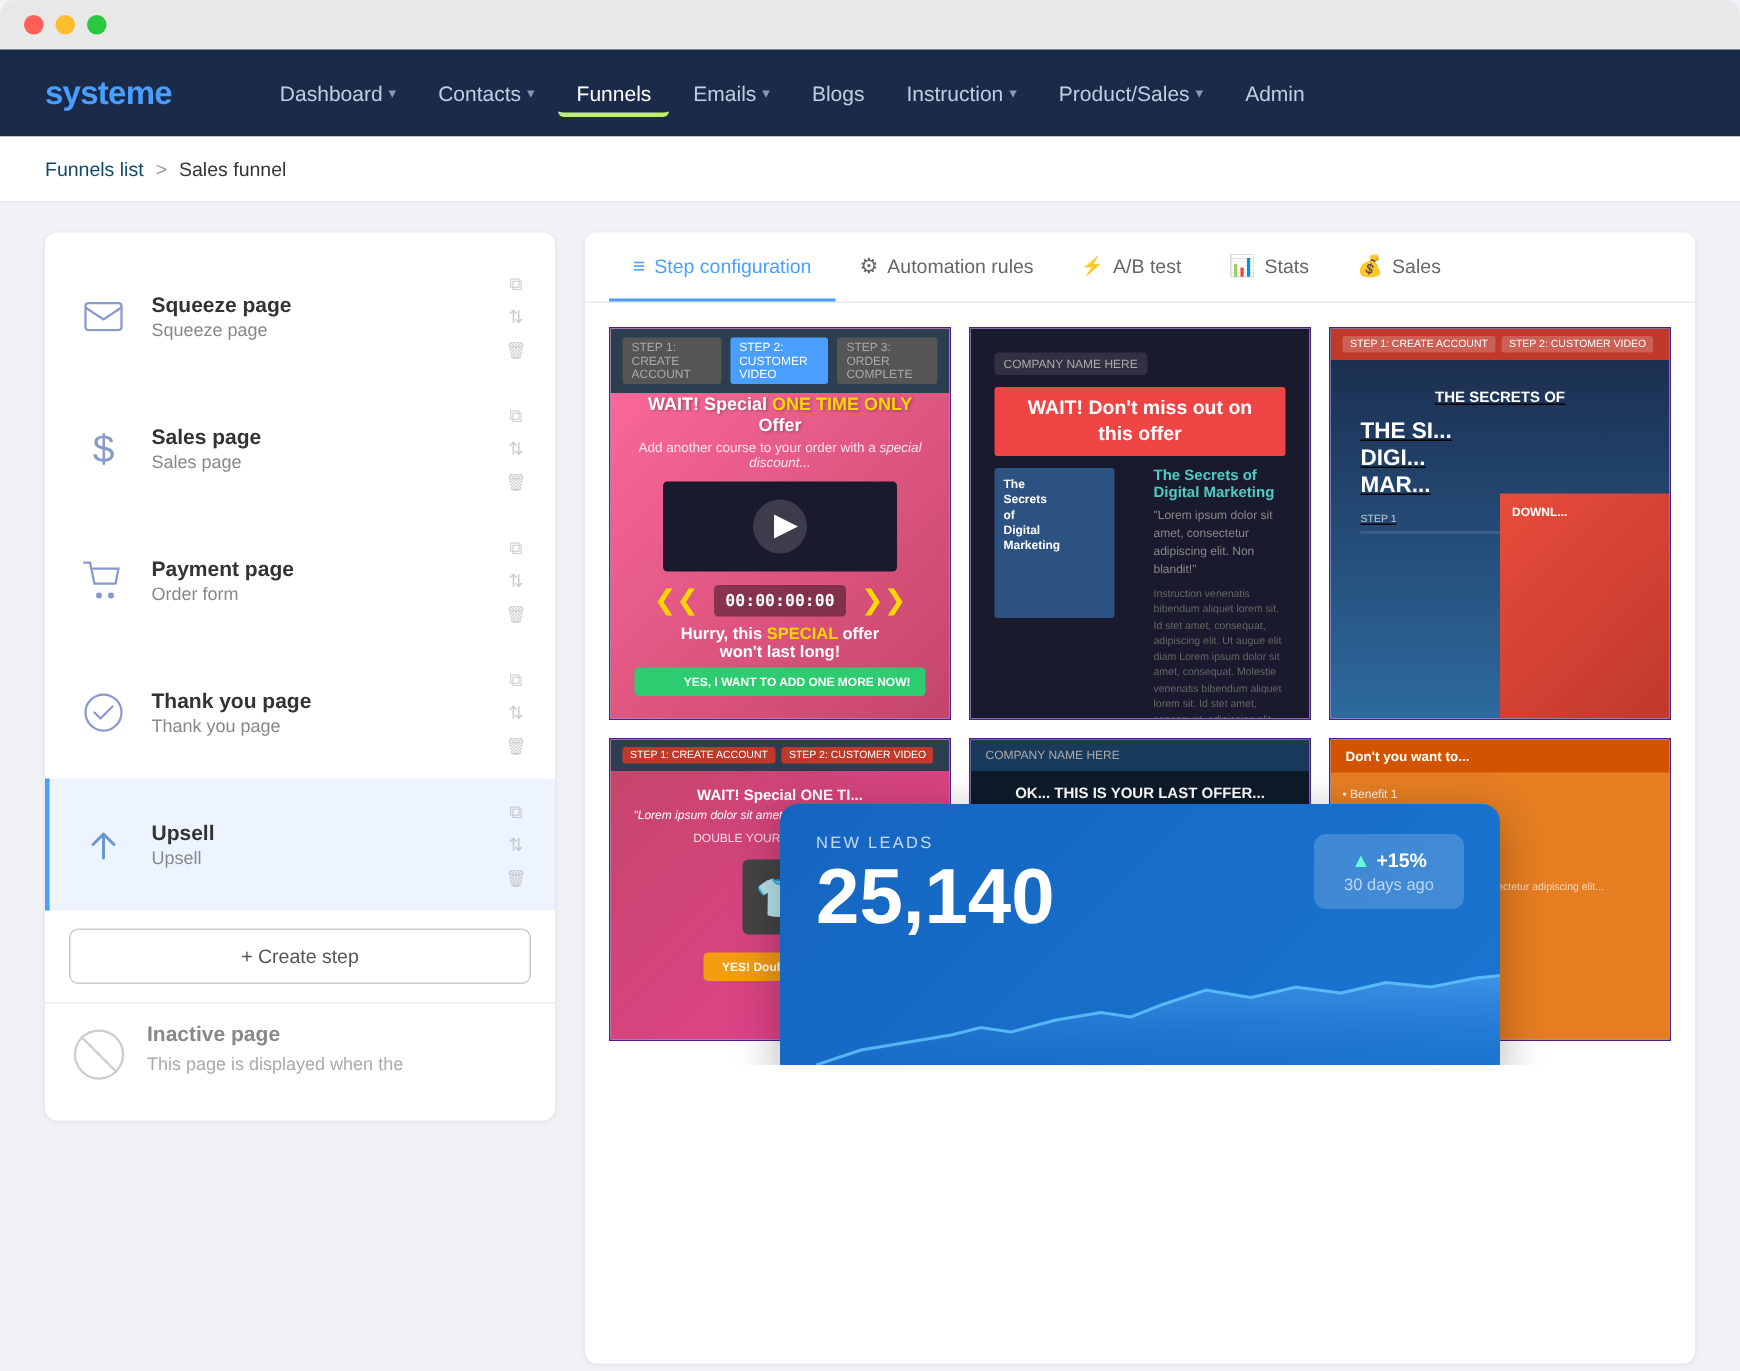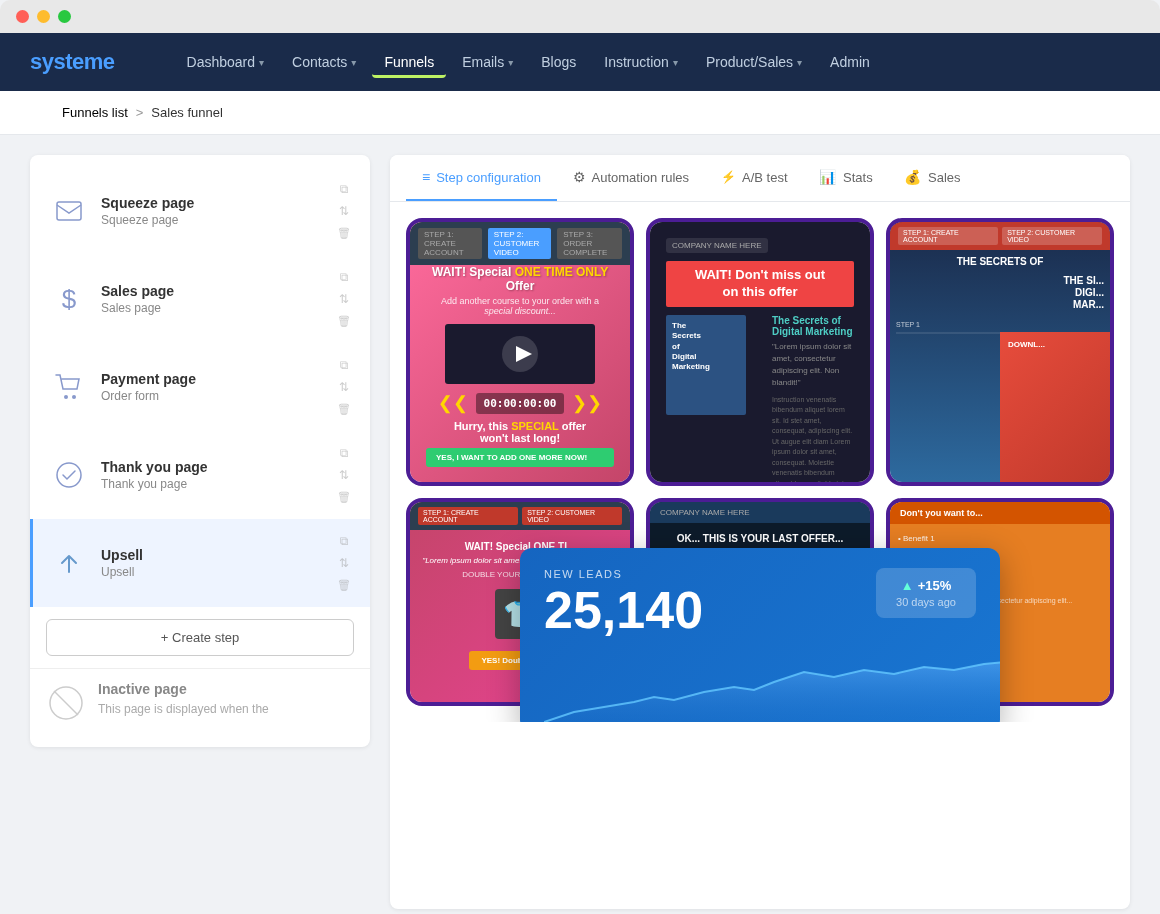--- a/index.html
+++ b/index.html
@@ -22,7 +22,7 @@
 
     
     .breadcrumb-bar { background: white; padding: 14px 30px; display: flex; align-items: center; gap: 8px; font-size: 13px; color: #555; border-bottom: 1px solid #e5e8ec; }
-    .breadcrumb-link { color: #000000; cursor: pointer; margin-left: 32px; }
+    .breadcrumb-link { color: #0c4a6e; cursor: pointer; }
     .breadcrumb-sep { color: #999; }
     .breadcrumb-current { color: #333; font-weight: 500; }
 

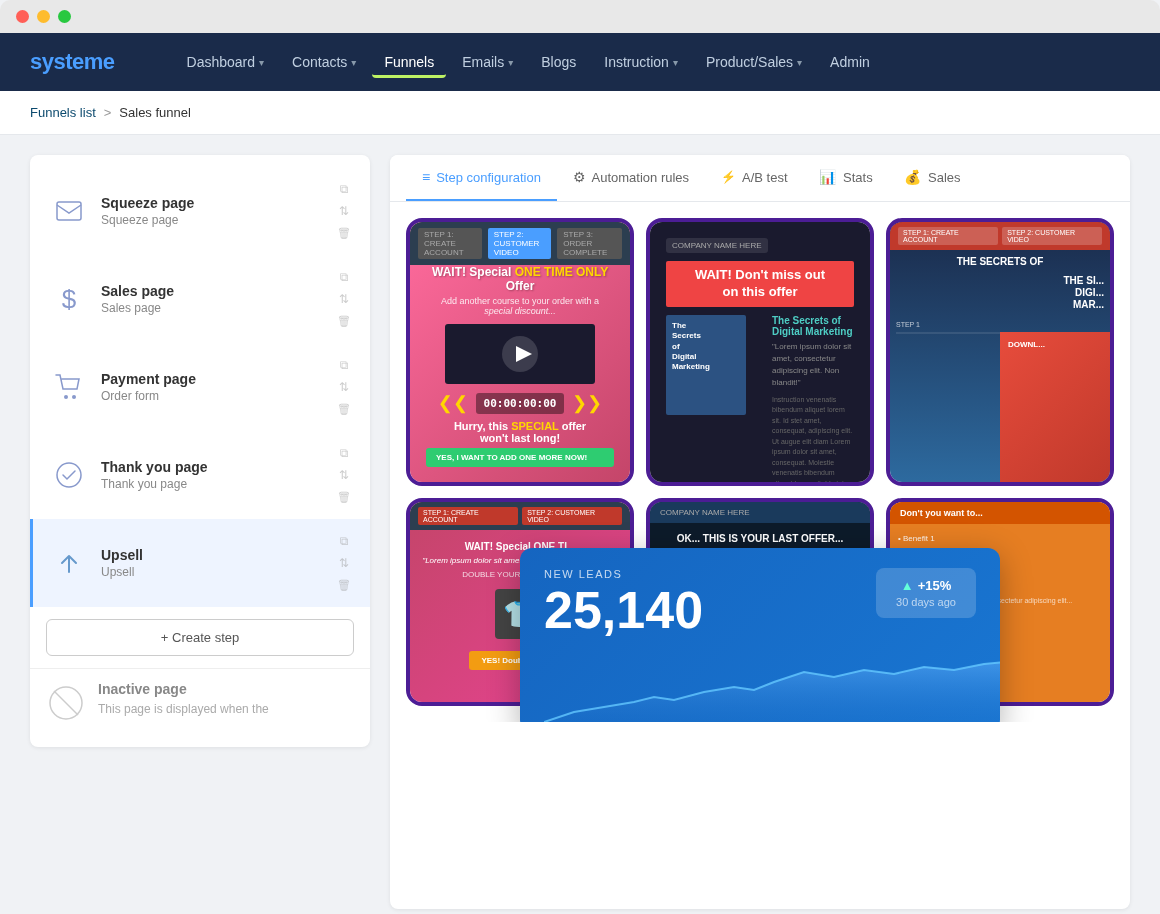--- a/index.html
+++ b/index.html
@@ -60,7 +60,7 @@
     
     .template-grid { padding: 16px; display: grid; grid-template-columns: repeat(3, 1fr); gap: 12px; overflow-y: auto; max-height: 620px; position: relative; }
 
-    .template-card { border: 4px solid #4c1d95; border-radius: 16px; overflow: hidden; cursor: pointer; transition: transform 0.1s; }
+    .template-card { border: 1px solid #4c1d95; border-radius: 0; overflow: hidden; cursor: pointer; transition: transform 0.1s; }
 
     
     .tmpl-pink { background: linear-gradient(135deg, #ff6b9d, #c44569); height: 260px; display: flex; flex-direction: column; align-items: center; justify-content: center; padding: 16px; position: relative; overflow: hidden; }

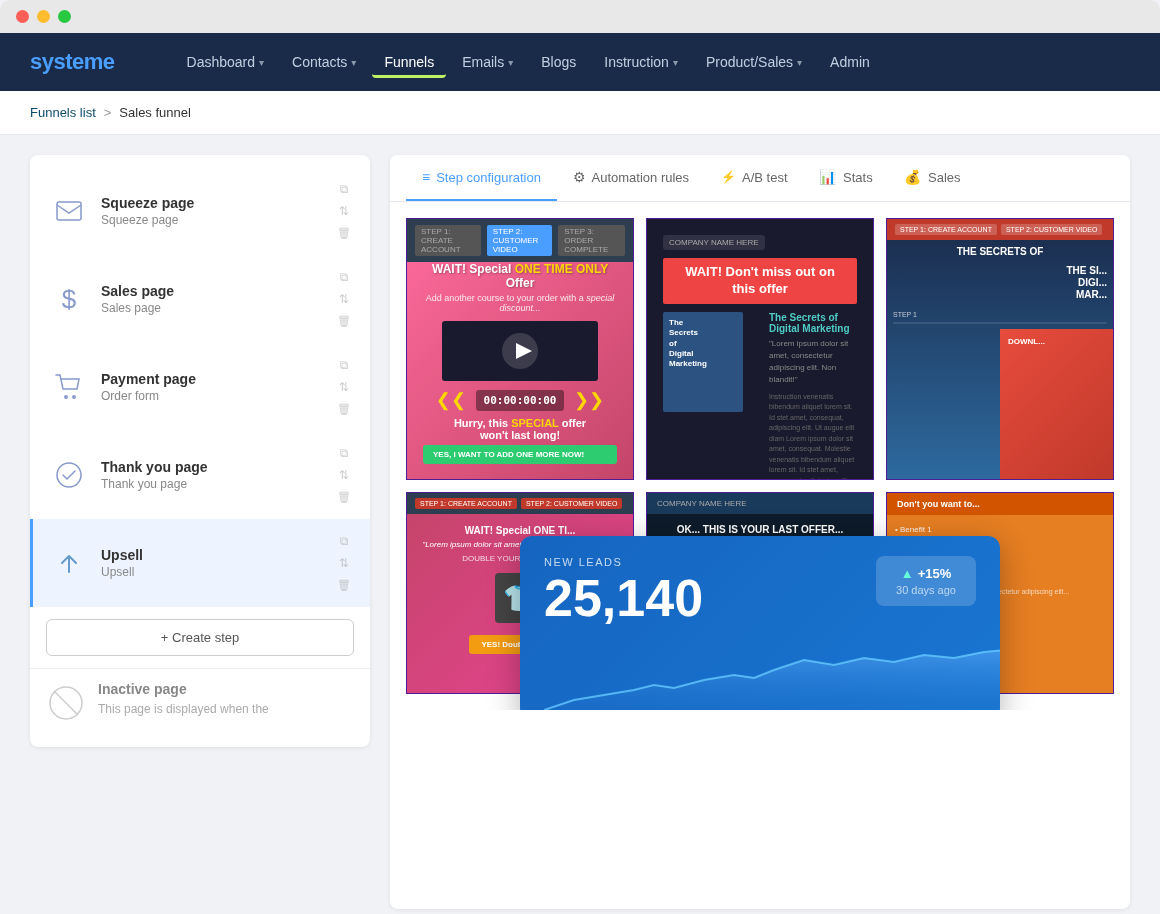--- a/index.html
+++ b/index.html
@@ -317,7 +317,7 @@
             <span style="background:rgba(255,255,255,0.2); color:white; font-size:7px; padding:2px 5px; border-radius:2px;">STEP 1: CREATE ACCOUNT</span>
             <span style="background:rgba(255,255,255,0.2); color:white; font-size:7px; padding:2px 5px; border-radius:2px;">STEP 2: CUSTOMER VIDEO</span>
           </div>
-          <div style="padding:6px;">
+          <div style="padding:20px;text-decoration:underline;">
             <div style="font-size:10px; font-weight:700; color:white; text-align:center; margin-bottom:8px;">THE SECRETS OF</div>
             <div style="font-size:10px; font-weight:800; color:white; text-align:right; line-height:1.2;">THE SI...<br>DIGI...<br>MAR...</div>
             <div style="margin-top:10px; font-size:7px; color:rgba(255,255,255,0.7);">STEP 1</div>

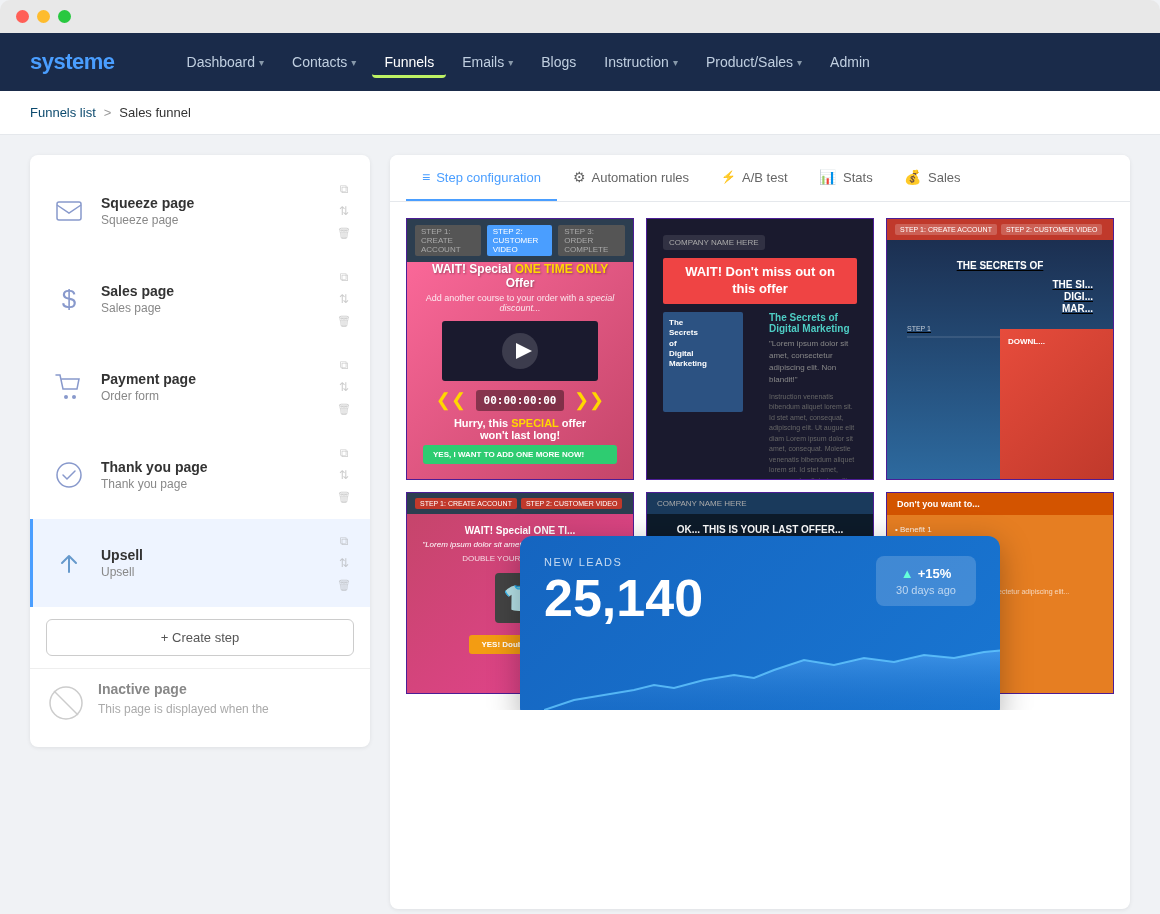--- a/index.html
+++ b/index.html
@@ -319,7 +319,7 @@
           </div>
           <div style="padding:20px;text-decoration:underline;">
             <div style="font-size:10px; font-weight:700; color:white; text-align:center; margin-bottom:8px;">THE SECRETS OF</div>
-            <div style="font-size:10px; font-weight:800; color:white; text-align:right; line-height:1.2;">THE SI...<br>DIGI...<br>MAR...</div>
+            <div style="font-size:15px; font-weight:800; color:white; text-align:left; line-height:1.2;">THE SI...<br>DIGI...<br>MAR...</div>
             <div style="margin-top:10px; font-size:7px; color:rgba(255,255,255,0.7);">STEP 1</div>
             <div style="background:rgba(255,255,255,0.1); height:2px; margin:4px 0;"></div>
           </div>

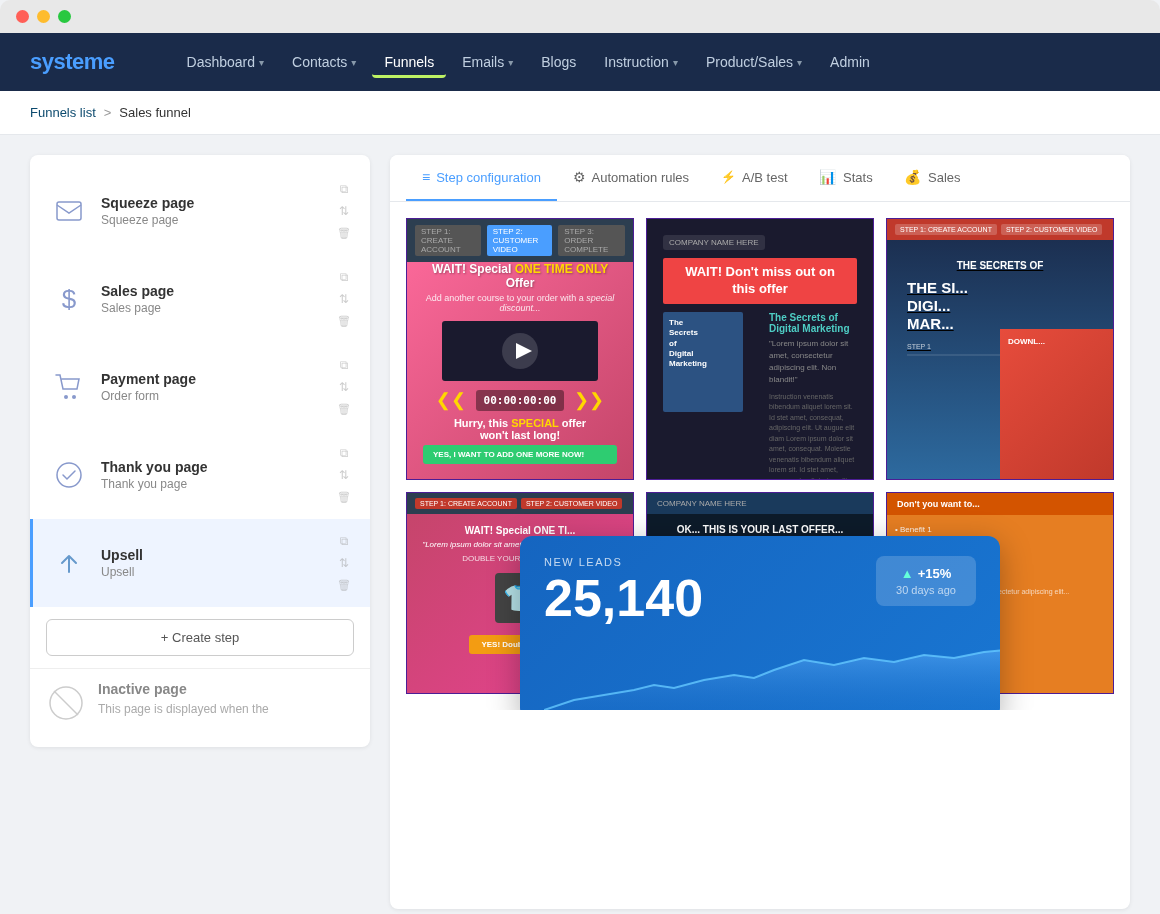--- a/index.html
+++ b/index.html
@@ -286,7 +286,7 @@
               <span style="color:#ffd700; font-size:18px;">❯❯</span>
             </div>
             <div style="color:white; font-size:11px; font-weight:700; text-align:center; margin:6px 0 4px;">Hurry, this <span style="color:#ffd700;">SPECIAL</span> offer<br>won't last long!</div>
-            <div style="background:#2ecc71; color:white; font-size:8px; font-weight:700; padding:5px 10px; border-radius:3px; text-align:left; text-transform:uppercase;">YES, I WANT TO ADD ONE MORE NOW!</div>
+            <div style="background:#2ecc71; color:white; font-size:8px; font-weight:700; padding:5px 10px; border-radius:3px; text-align:right; text-transform:uppercase;">YES, I WANT TO ADD ONE MORE NOW!</div>
           </div>
         </div>
       </div>

